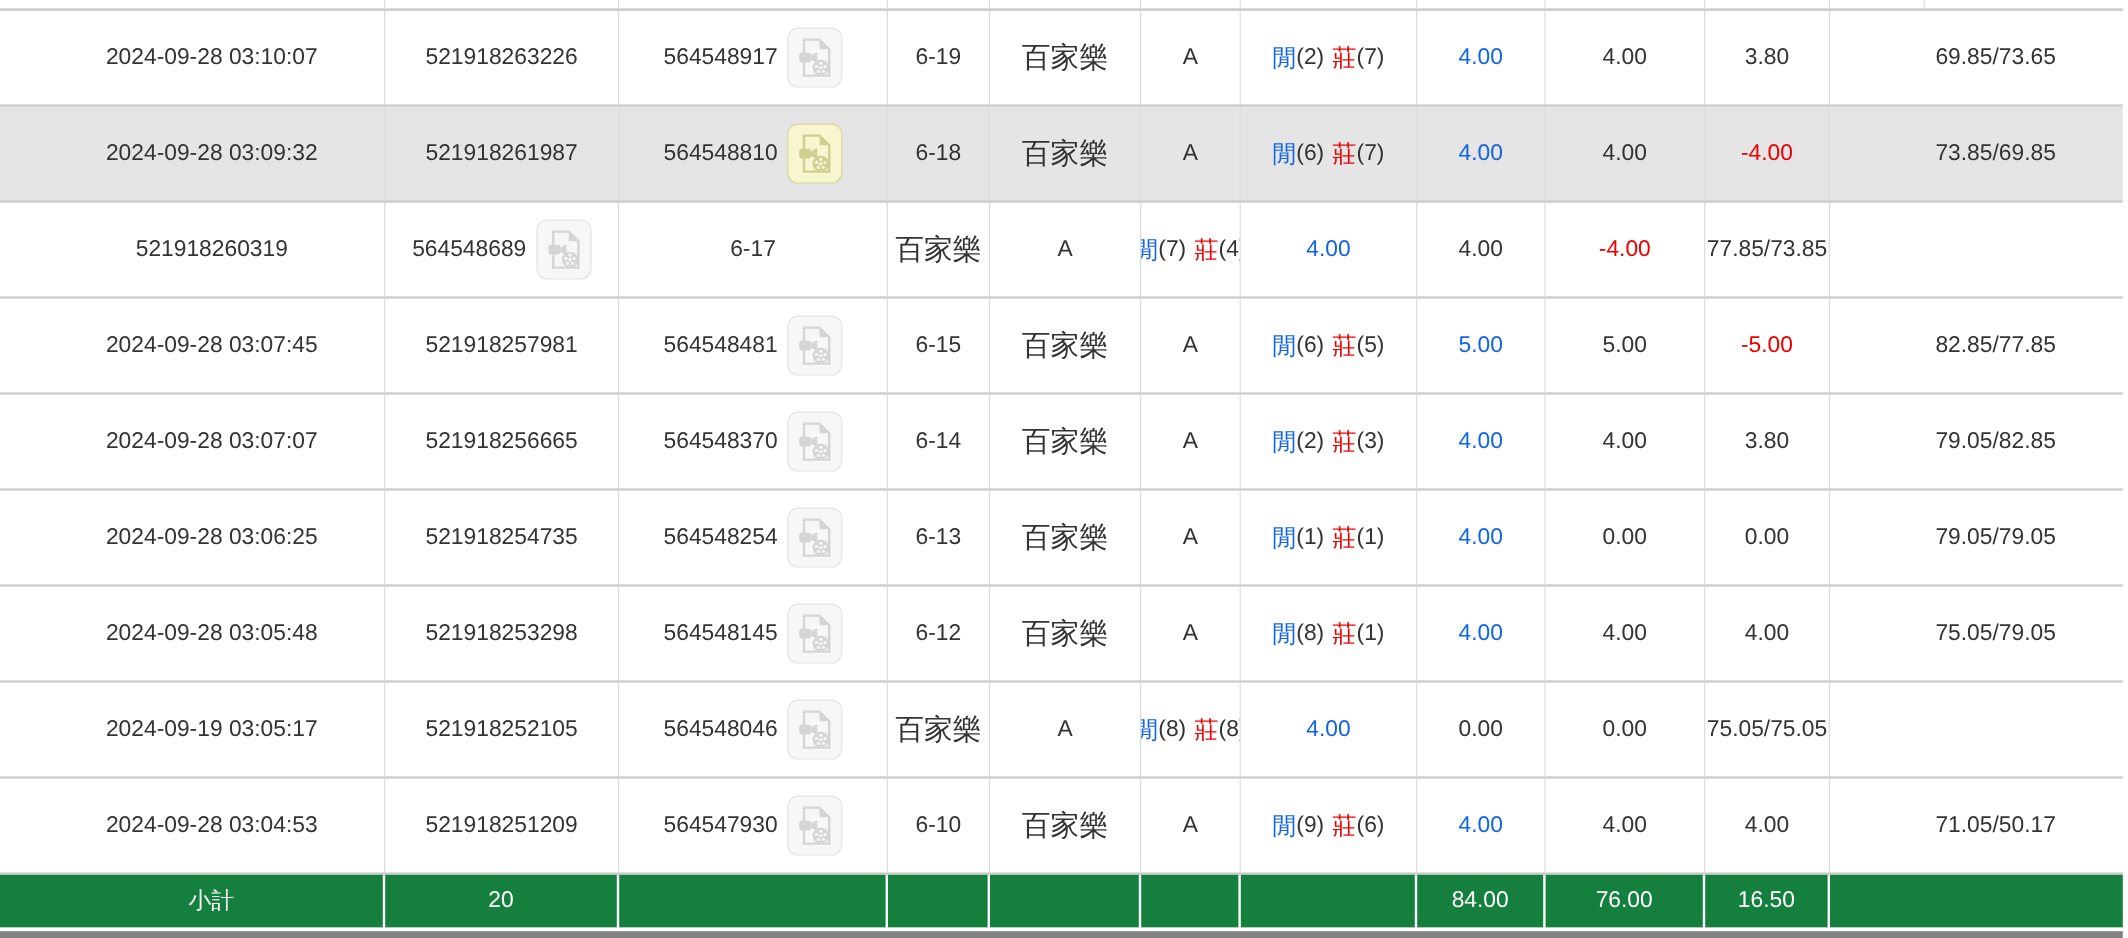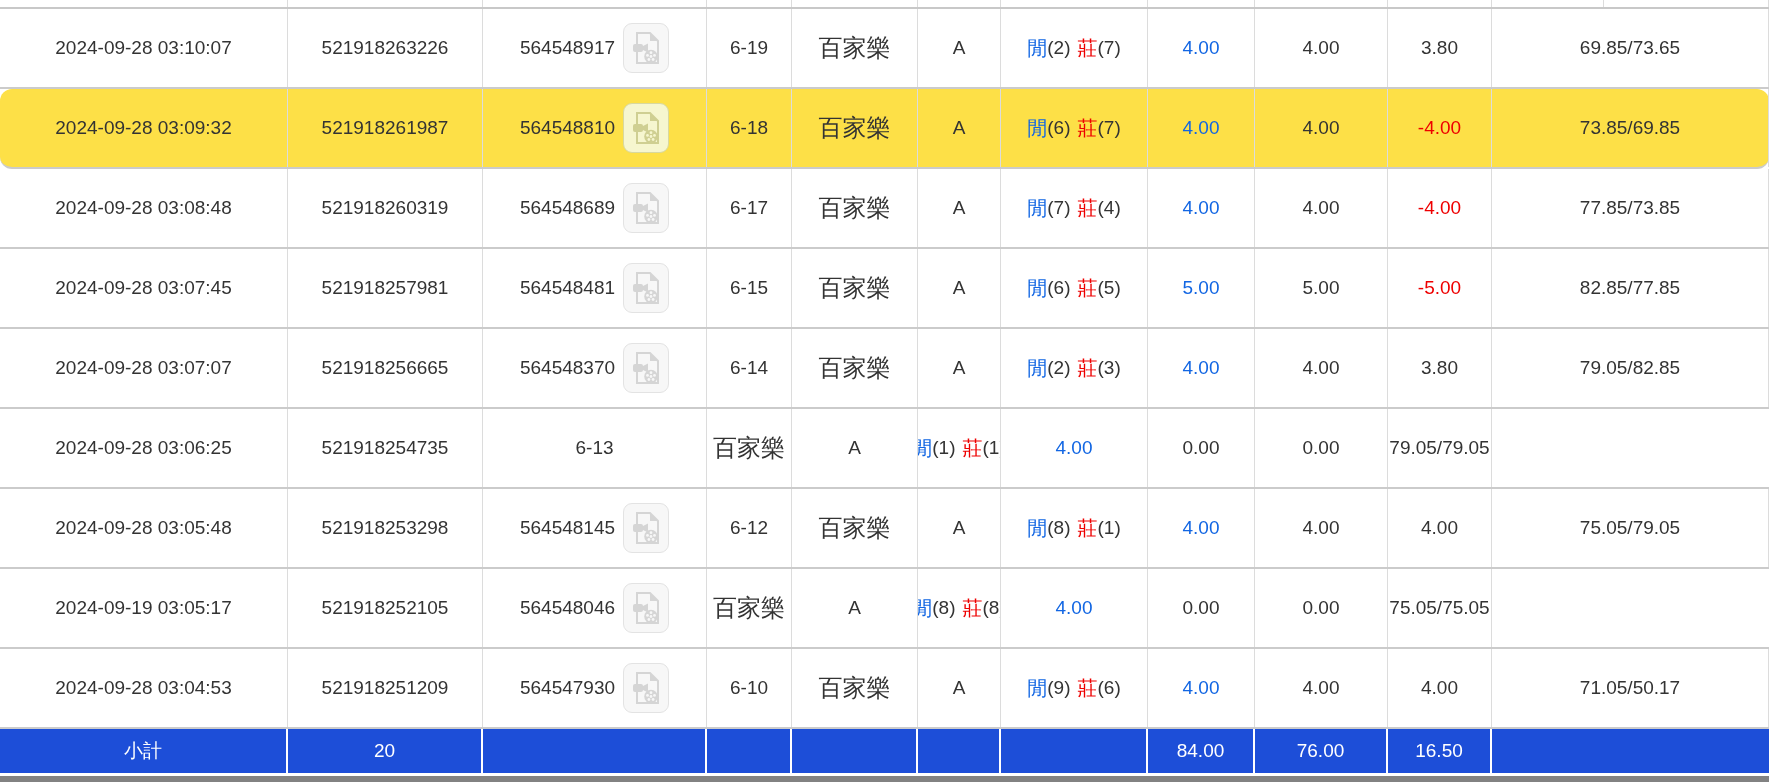--- a/index.html
+++ b/index.html
@@ -10,7 +10,7 @@
   .grid-row{
     display:grid;
     grid-template-columns:288px 195px 224px 85px 126px 83px 147px 107px 133px 104px 277px;
-    box-sizing:border-box; width:1769px;
+    box-sizing:border-box; width:1769px;padding-left:33px;
   }
   .row{ height:80px; border-bottom:2px solid #cbcbcb; background:#fff;
     --btn-bg:#f7f7f7; --btn-bd:#e3e3e3; --glyph:#d5d5d5;

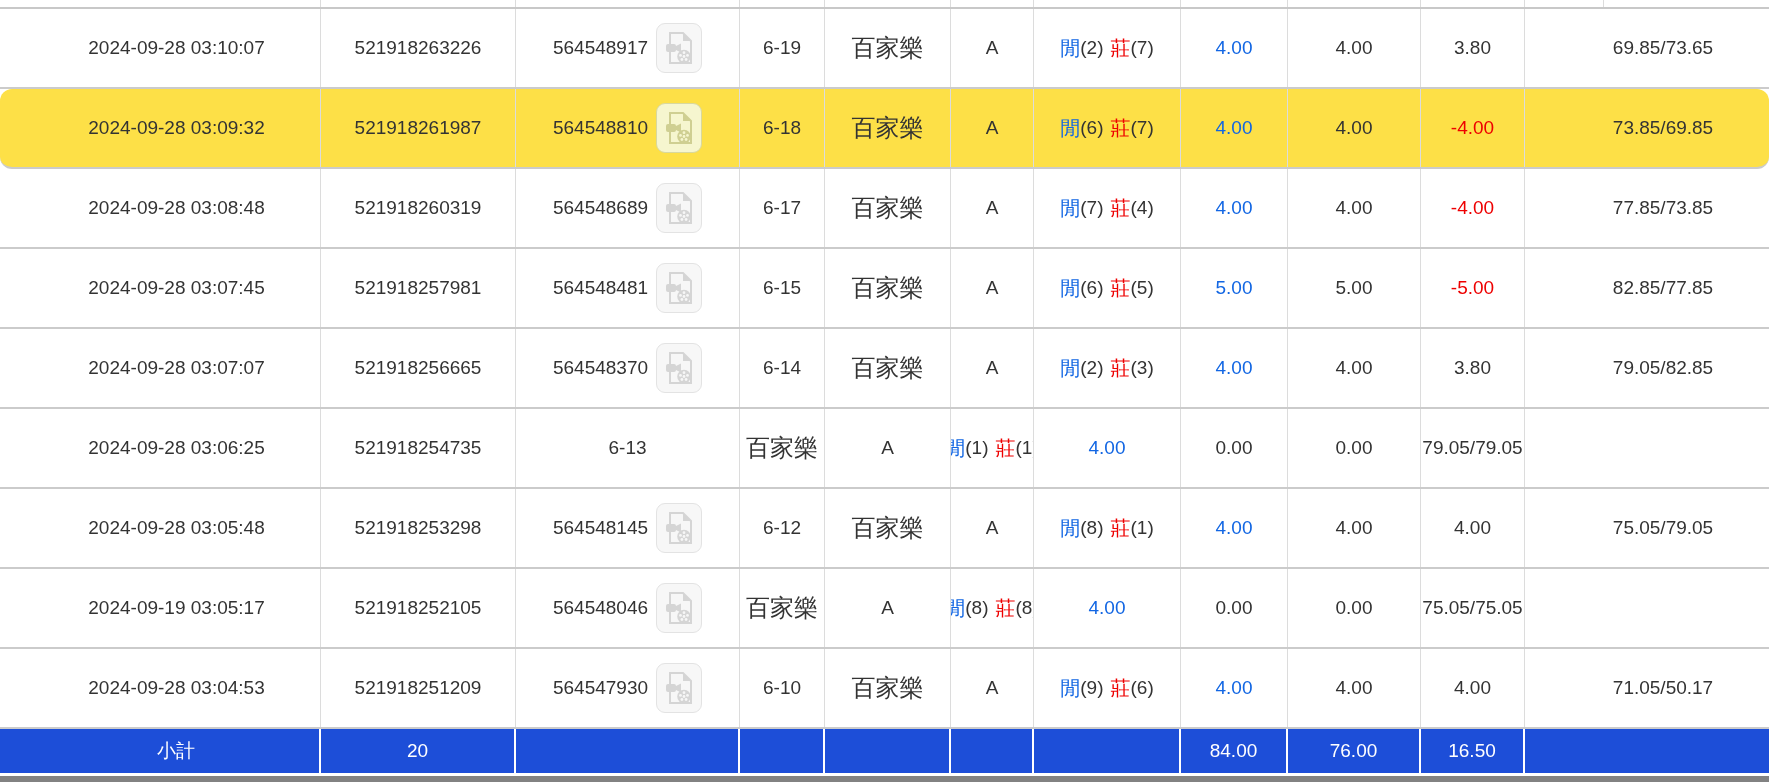--- a/index.html
+++ b/index.html
@@ -15,7 +15,7 @@
   .row{ height:80px; border-bottom:2px solid #cbcbcb; background:#fff;
     --btn-bg:#f7f7f7; --btn-bd:#e3e3e3; --glyph:#d5d5d5;
   }
-  .row.highlight{ background:#fde047;border-radius:12px; --btn-bg:#f6f6cf; --btn-bd:#d8d89e; --glyph:#cfcf92; }
+  .row.highlight{ background:#e5e5e5; --btn-bg:#f6f6cf; --btn-bd:#d8d89e; --glyph:#cfcf92; }
   .cell{
     display:flex; align-items:center; justify-content:center;
     border-right:1px solid #dcdcdc; box-sizing:border-box;

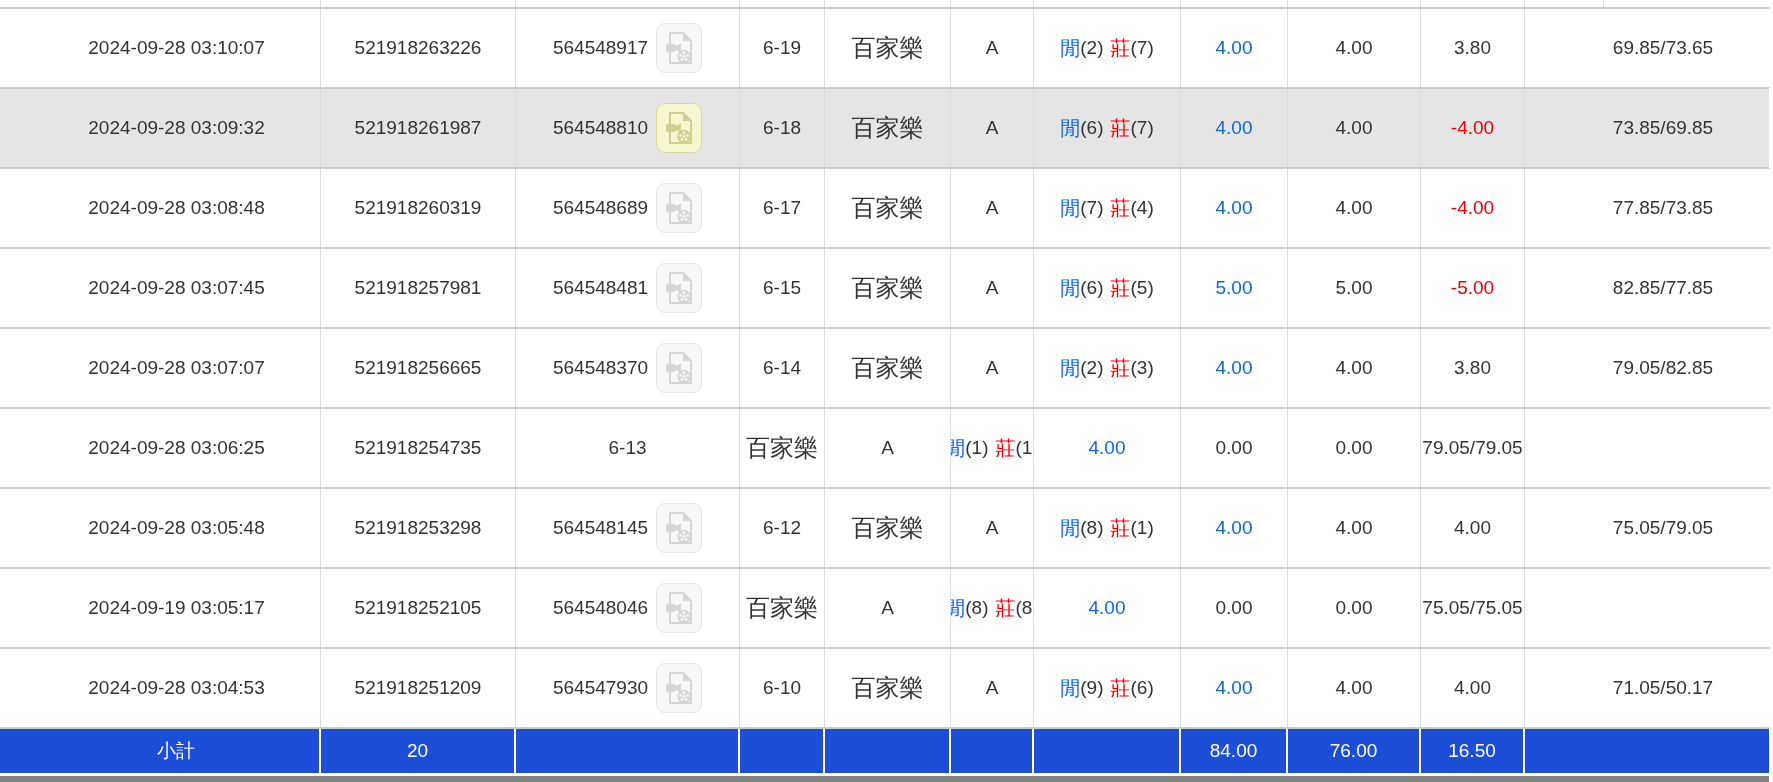--- a/index.html
+++ b/index.html
@@ -142,7 +142,6 @@
     <div class="cell">73.85/69.85</div>
   </div>
       <div class="grid-row row data">
-    <div class="cell">2024-09-28 03:08:48</div>
     <div class="cell">521918260319</div>
     <div class="cell roundcell">
       <span class="rid">564548689</span>

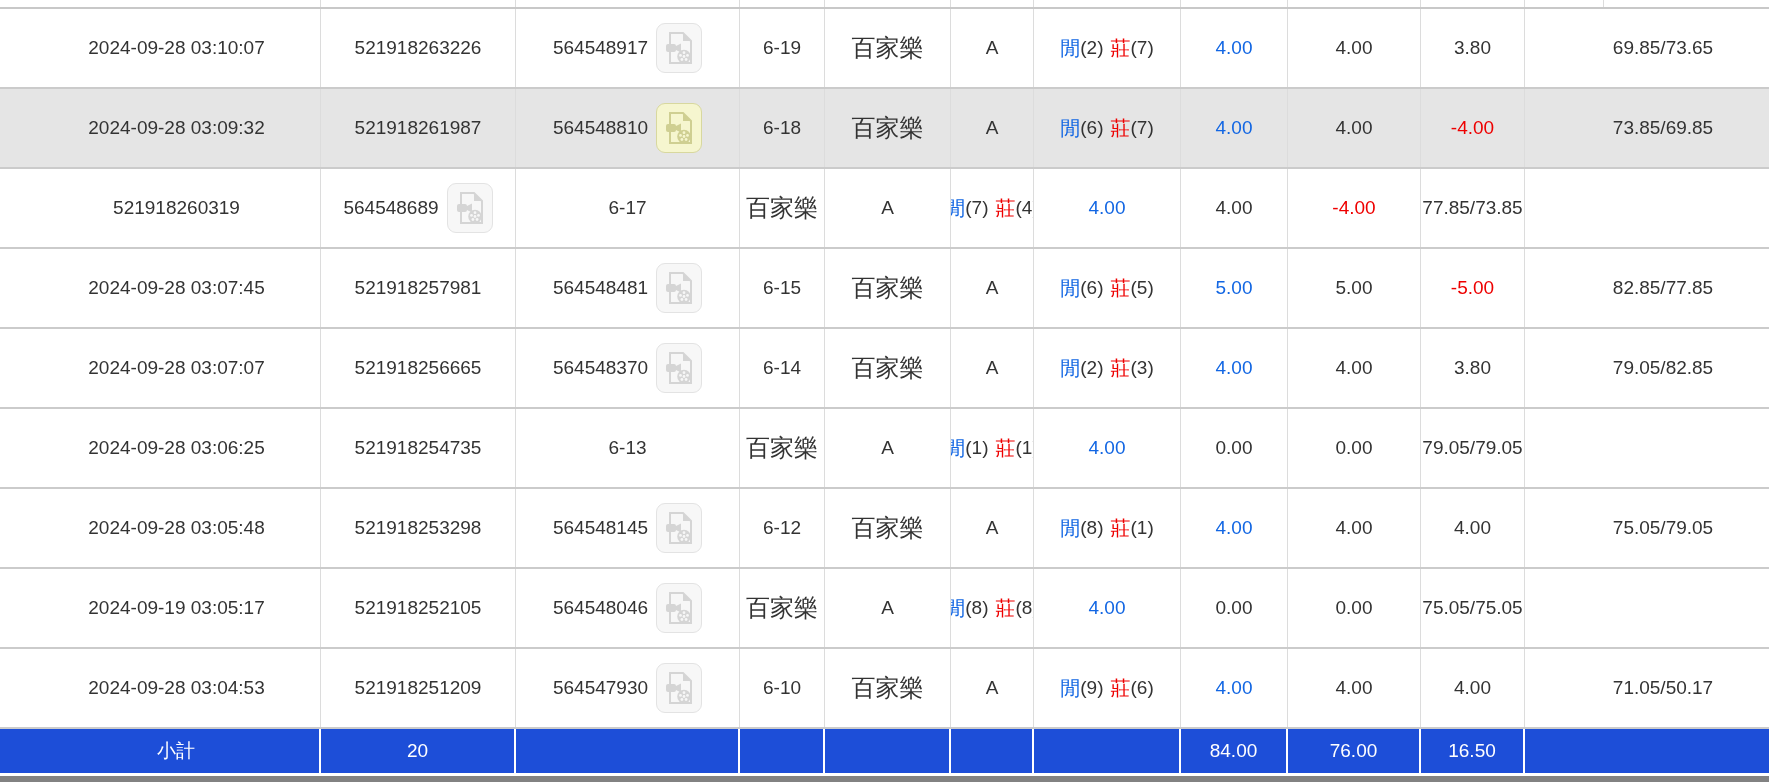--- a/index.html
+++ b/index.html
@@ -248,6 +248,24 @@
       <div class="grid-row row data">
     <div class="cell">2024-09-28 03:06:25</div>
     <div class="cell">521918254735</div>
+    <div class="cell roundcell">
+      <span class="rid">564548254</span>
+      <button class="vbtn">
+        <svg class="vicon" viewBox="0 0 30 34" aria-hidden="true">
+          <path class="ln" d="M6 2 H19 L27 10 V32 H6 Z"></path>
+          <path class="fl" d="M19 2 V10 H27 Z"></path>
+          <rect class="fl" x="2" y="13" width="10" height="8" rx="2"></rect>
+          <path class="fl" d="M12 15 L17 12.5 V21.5 L12 19 Z"></path>
+          <circle class="fl" cx="20" cy="25.5" r="6.8"></circle>
+          <circle class="hole" cx="20" cy="25.5" r="1.4"></circle>
+          <circle class="hole" cx="20" cy="21.7" r="1.4"></circle>
+          <circle class="hole" cx="16.5" cy="24.4" r="1.4"></circle>
+          <circle class="hole" cx="17.9" cy="28.5" r="1.4"></circle>
+          <circle class="hole" cx="22.1" cy="28.5" r="1.4"></circle>
+          <circle class="hole" cx="23.5" cy="24.4" r="1.4"></circle>
+        </svg>
+      </button>
+    </div>
     <div class="cell">6-13</div>
     <div class="cell cjk">百家樂</div>
     <div class="cell">A</div>

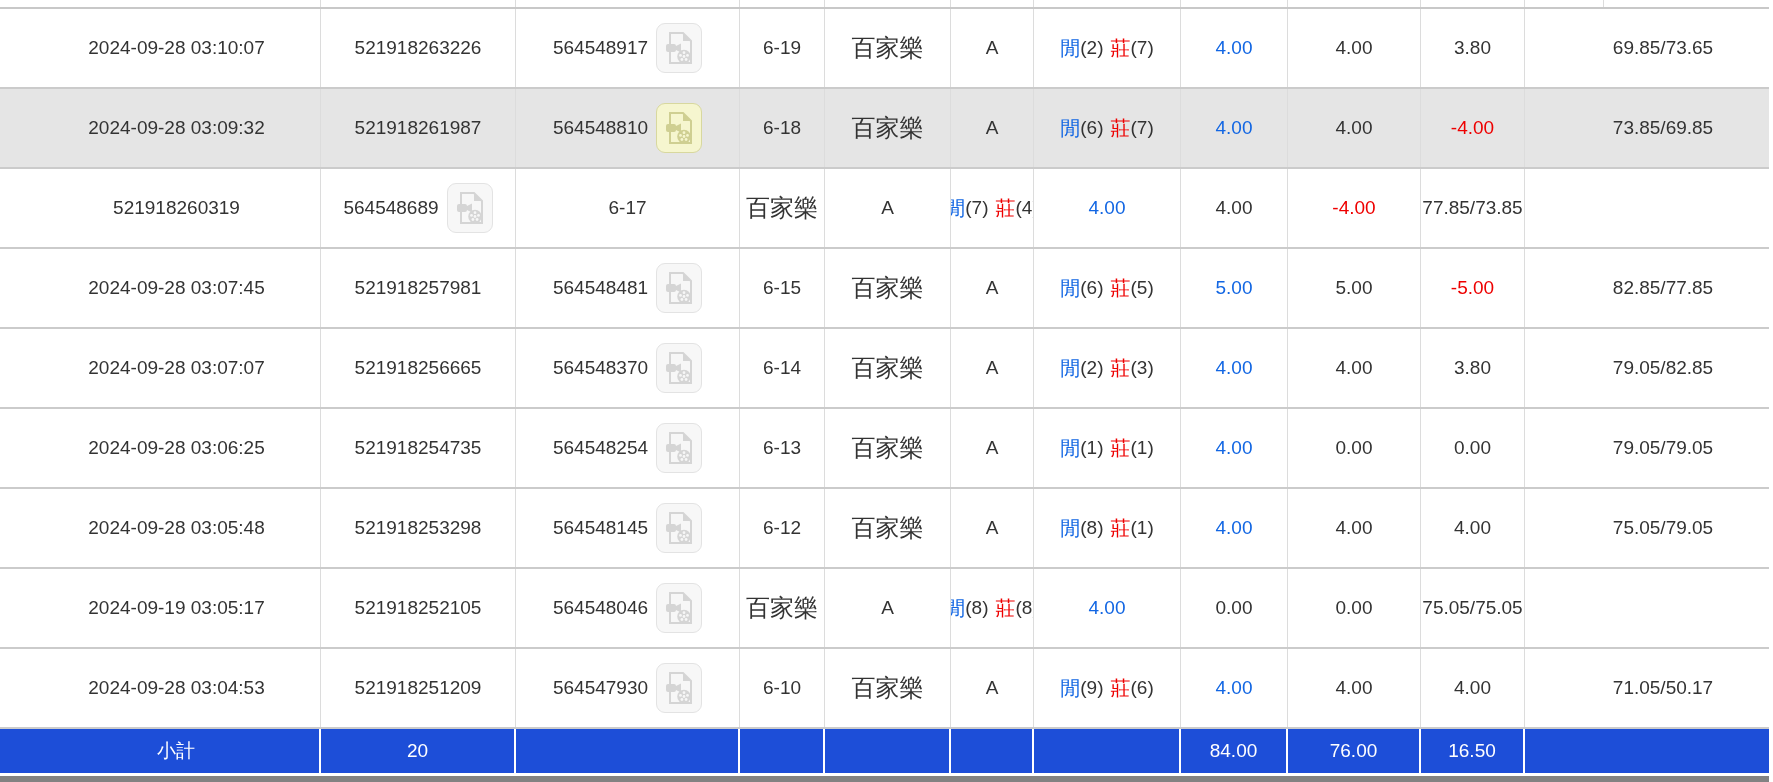--- a/index.html
+++ b/index.html
@@ -44,7 +44,7 @@
   .partial .cell{ border-right:1px solid #dcdcdc; }
   .stub{ position:absolute; left:1603px; top:0; width:1px; height:7px; background:#dcdcdc; }
   
-  .subtotal{ height:44px; background:#1d4ed8; border-bottom:none; }
+  .subtotal{ height:44px; background:#15803d; border-bottom:none; }
   .subtotal .cell{ border-right:2px solid #ffffff; color:#fff; font-size:19px; }
   .subtotal .cell:last-child{ border-right:none; }
   .gapline{ height:3px; width:1769px; background:#fff; }

